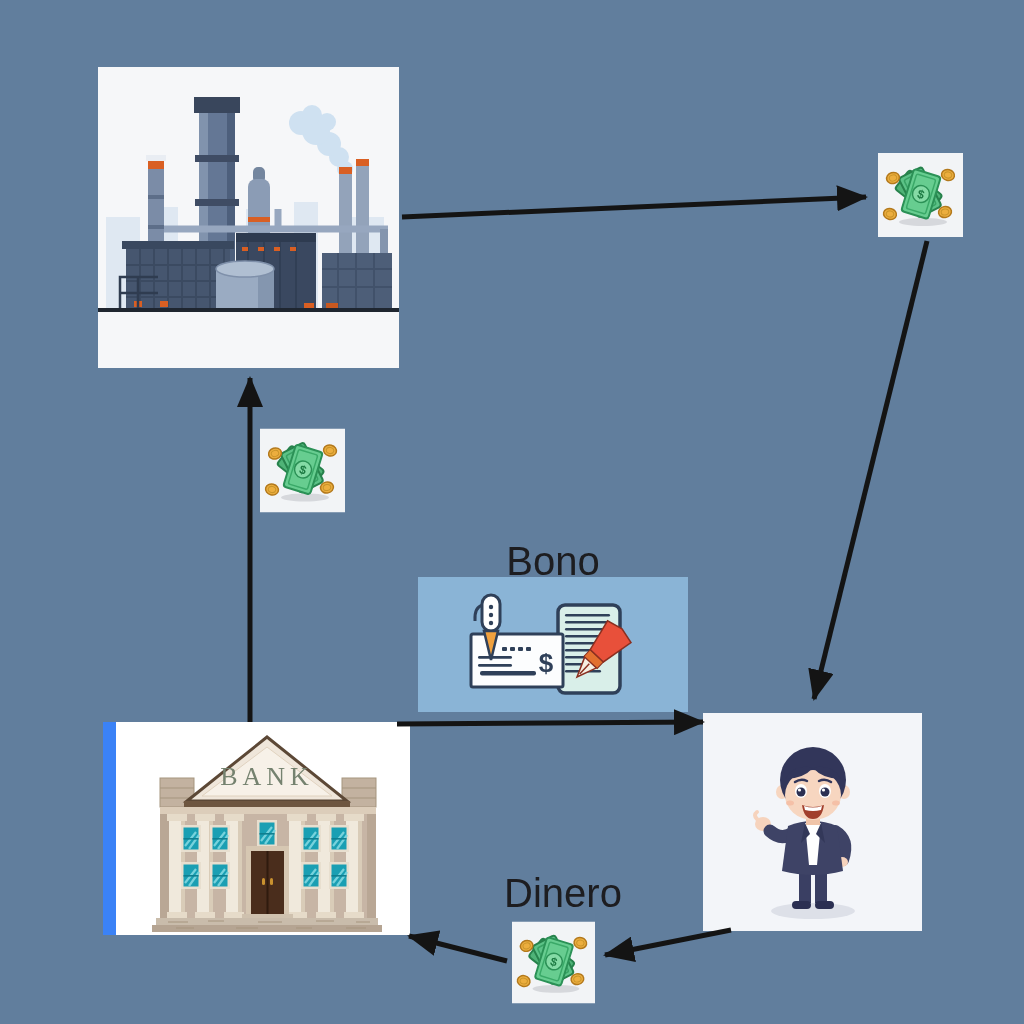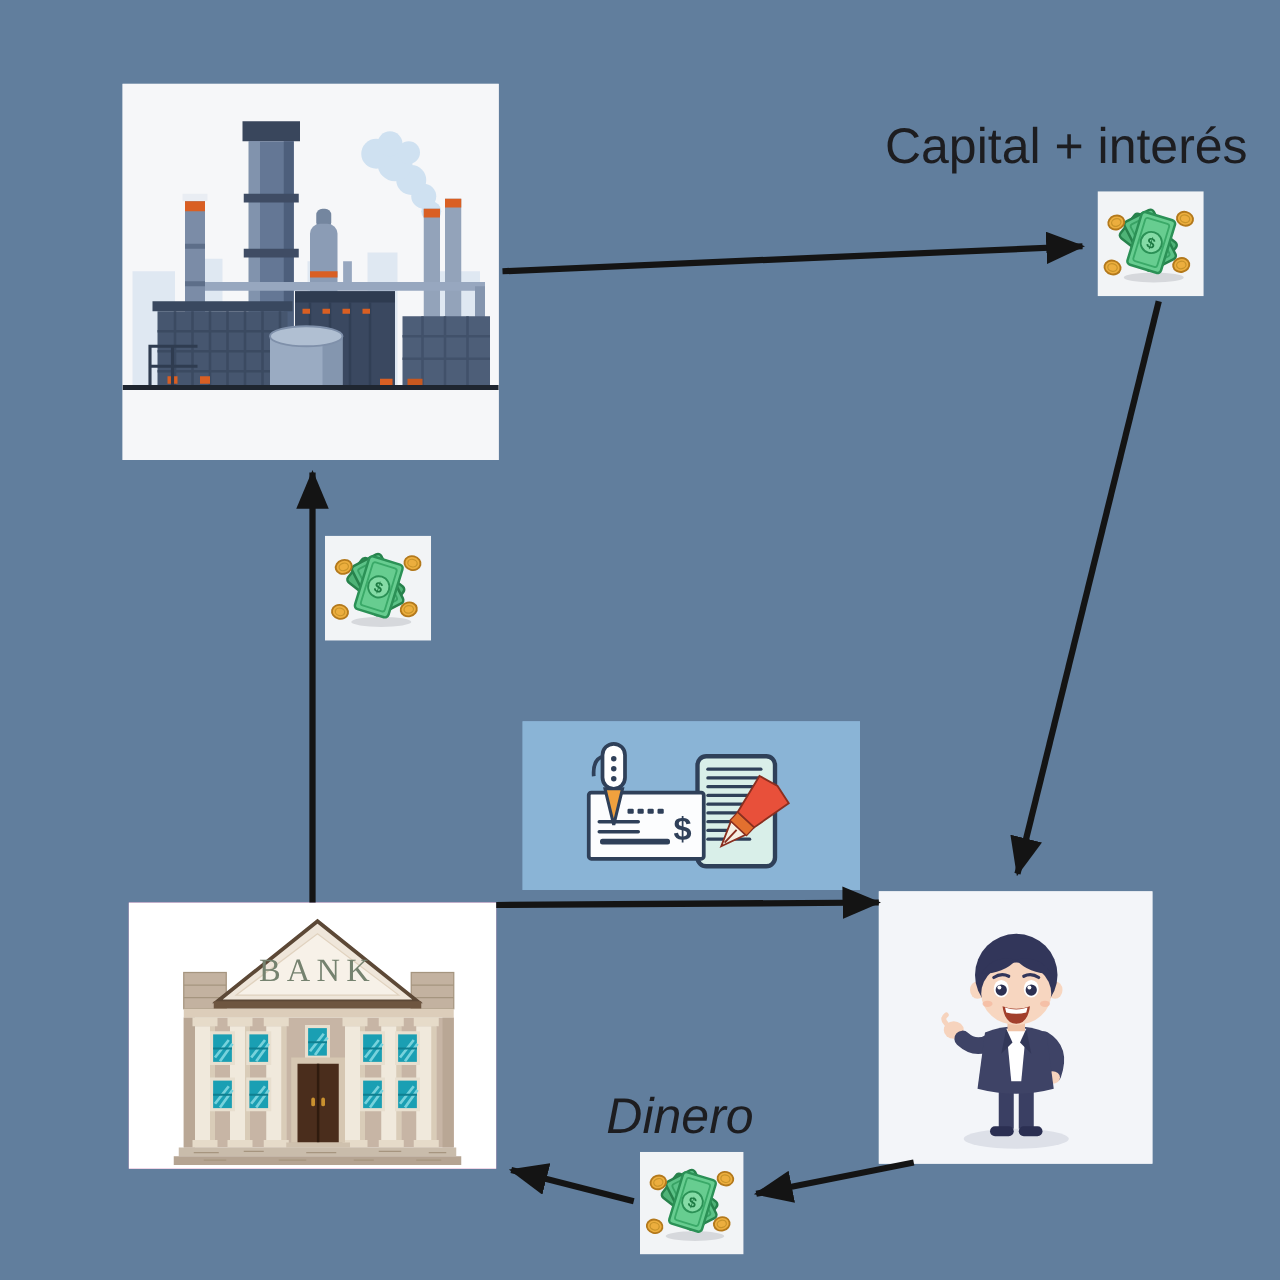--- a/index.html
+++ b/index.html
@@ -166,7 +166,6 @@
     </svg>
   </div>
 
-  <div class="label center label-capital">Capital + interés</div>
   <div class="label center label-dinero">Dinero</div>
 
   <div class="money money-capital">

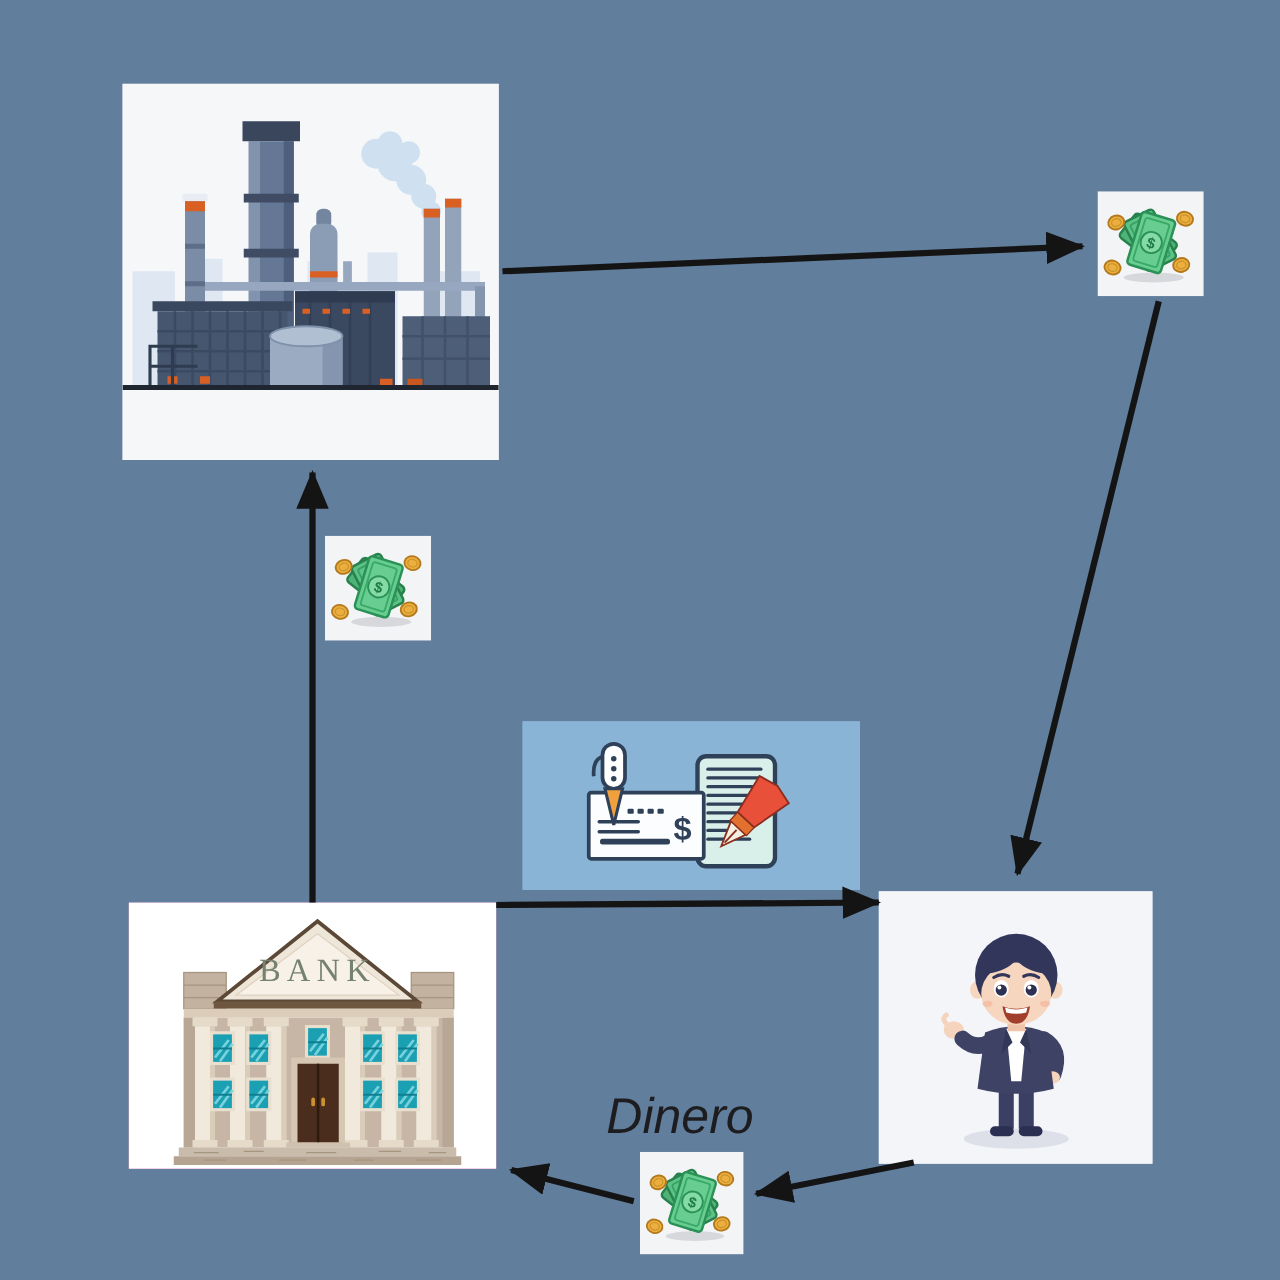--- a/index.html
+++ b/index.html
@@ -166,6 +166,7 @@
     </svg>
   </div>
 
+  <div class="label center label-bono">Bono</div>
   <div class="label center label-dinero">Dinero</div>
 
   <div class="money money-capital">

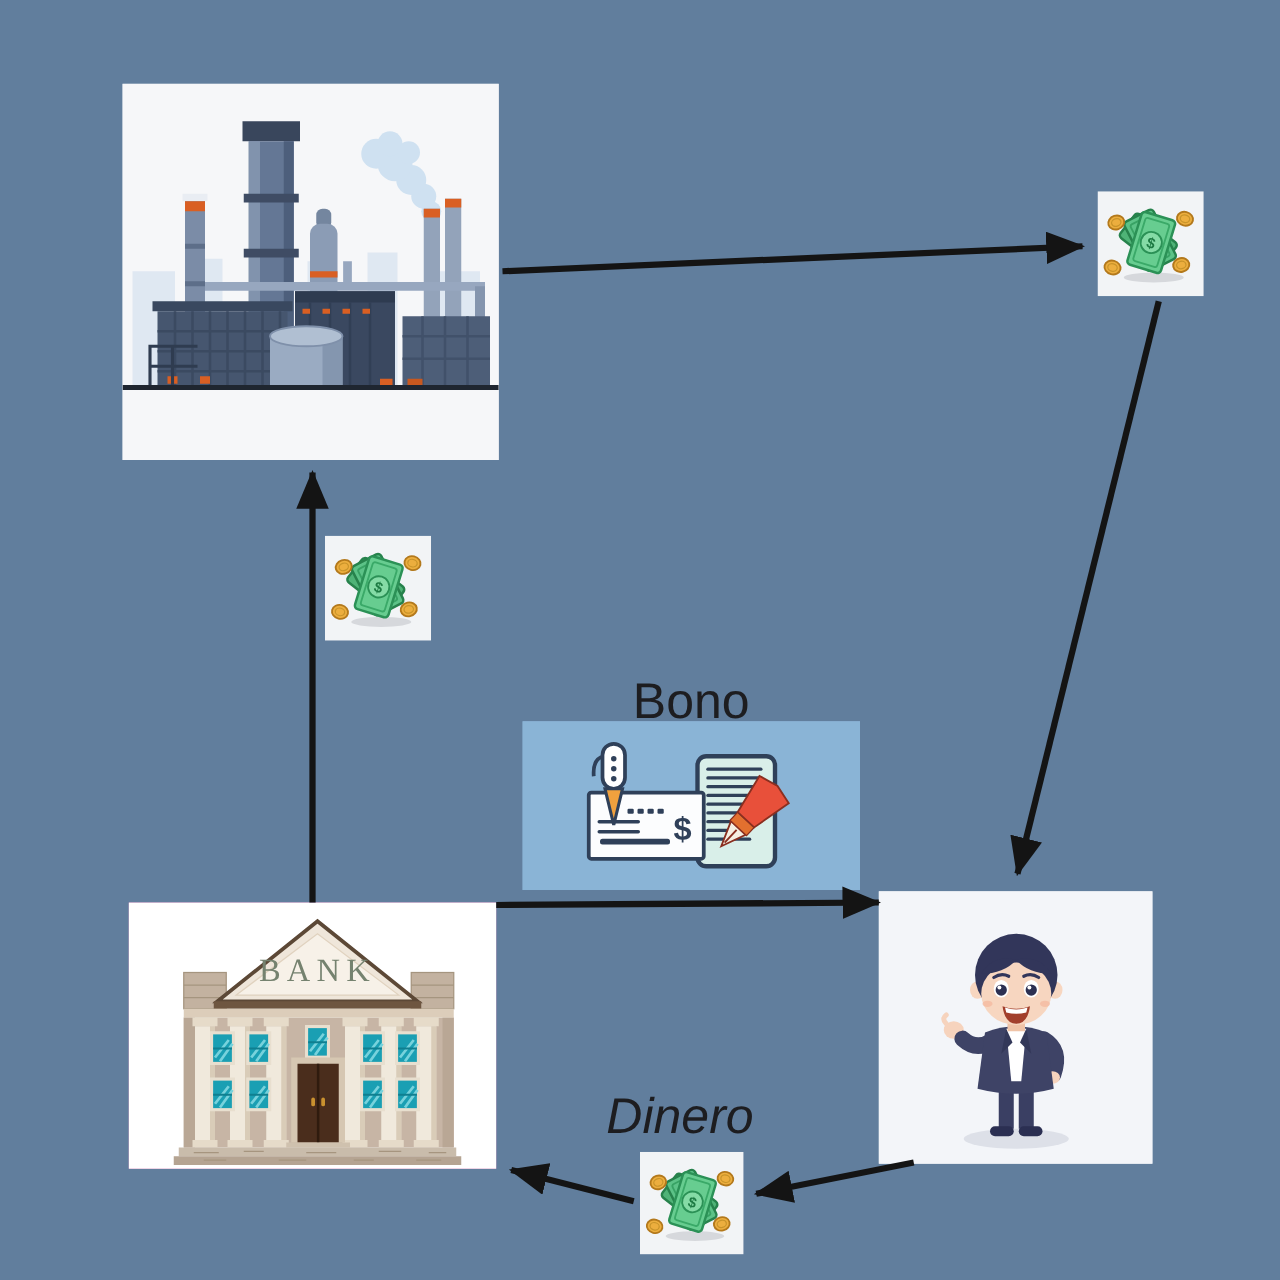--- a/index.html
+++ b/index.html
@@ -18,7 +18,7 @@
   .arrows{position:absolute;left:0;top:0;width:1024px;height:1024px;pointer-events:none;}
   
   .factory-panel{left:98px;top:67px;width:301px;height:301px;background:#f6f7f9;}
-  .bank-panel{left:103px;top:722px;width:294px;height:213px;background:#f9a8d4;}
+  .bank-panel{left:103px;top:722px;width:294px;height:213px;background:#3b82f6;padding-left:13px;}
   .person-panel{left:703px;top:713px;width:219px;height:218px;background:#f3f5f9;}
   .bono-panel{left:418px;top:577px;width:270px;height:135px;background:#8ab4d6;}
   .money{position:absolute;}

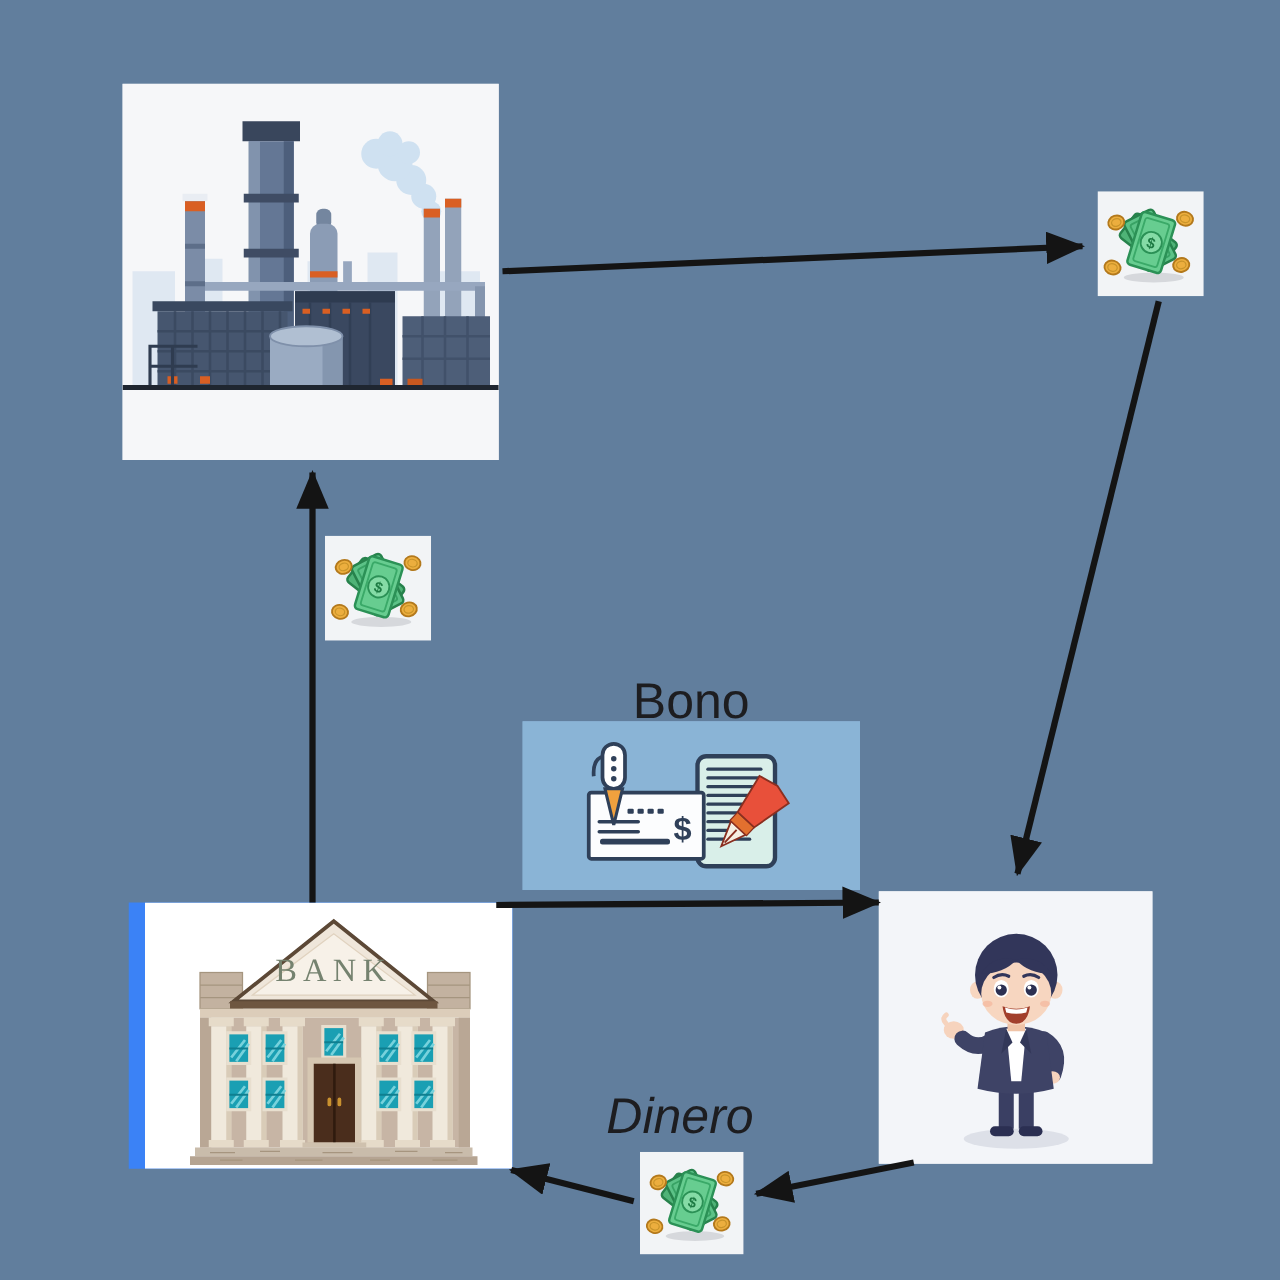--- a/index.html
+++ b/index.html
@@ -29,7 +29,7 @@
   .label-capital{left:703px;top:95px;width:300px;}
   .label-prestamo{left:345px;top:453px;}
   .label-bono{left:453px;top:539px;width:200px;}
-  .label-dinero{left:444px;top:871px;width:200px;font-style:italic;}
+  .label-dinero{left:463px;top:871px;width:200px;}
   .defs-hidden{position:absolute;width:0;height:0;overflow:hidden;}
 </style>
 </head>

